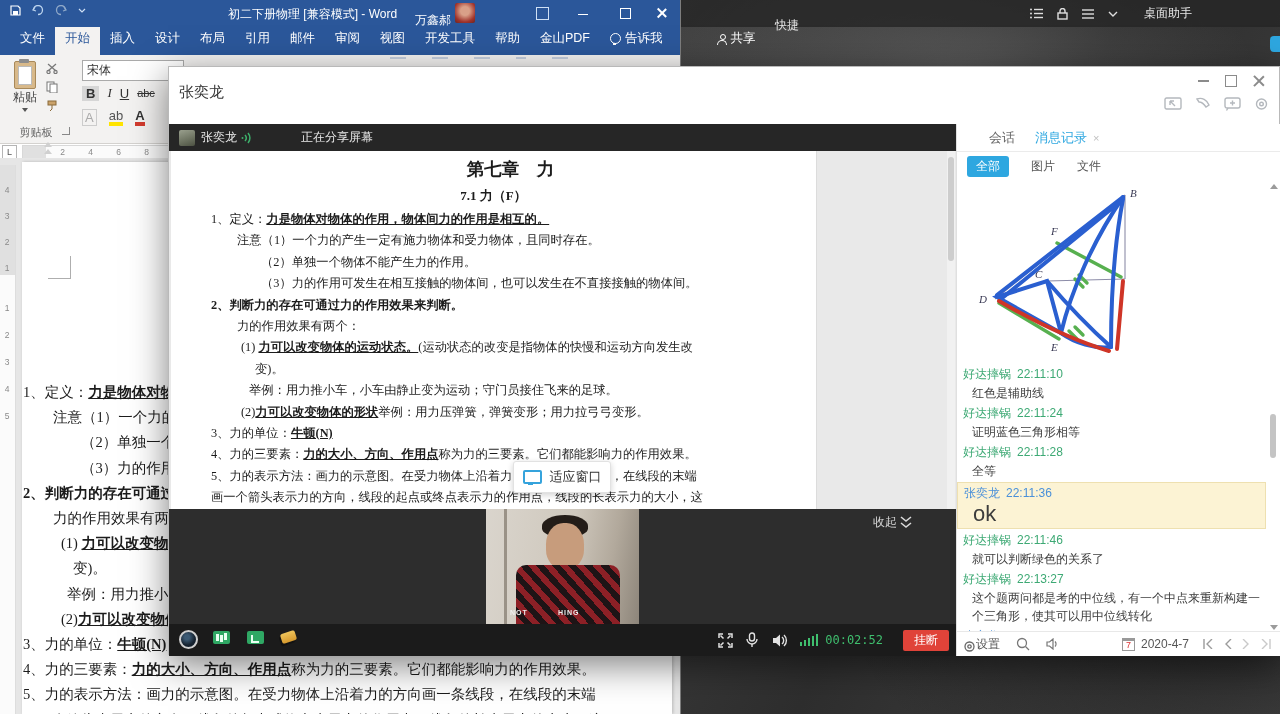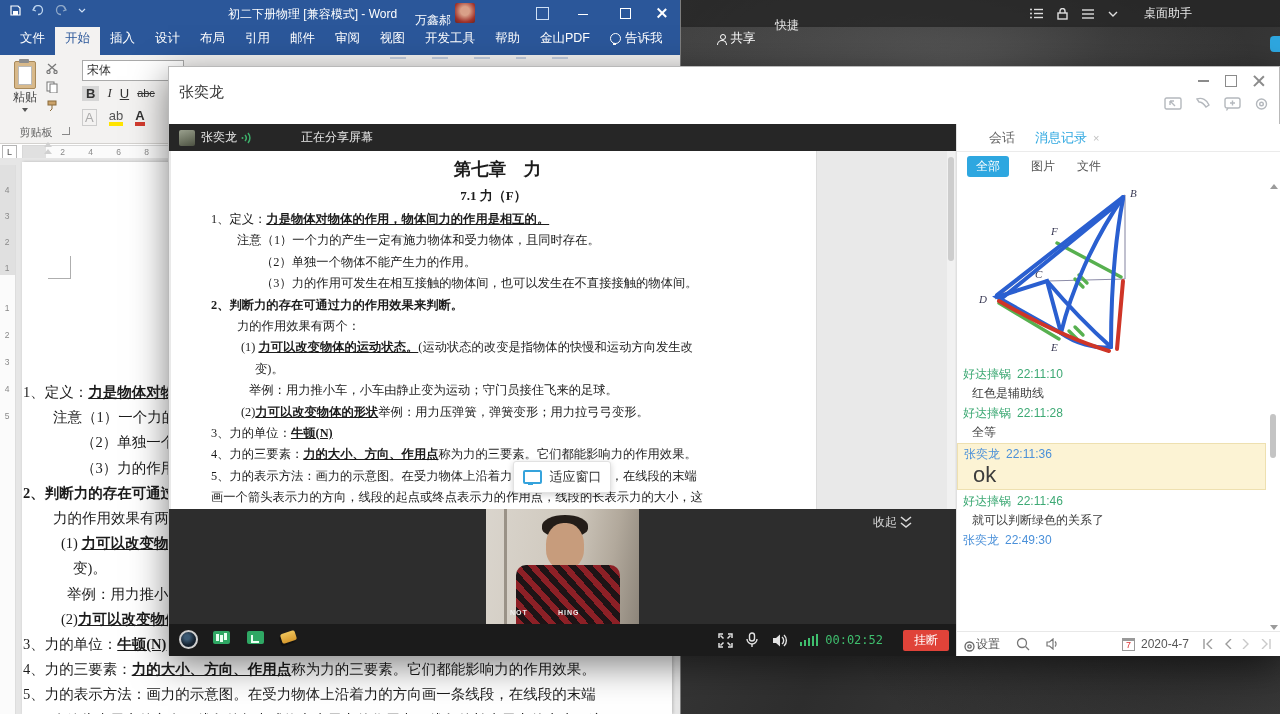--- a/index.html
+++ b/index.html
@@ -126,7 +126,7 @@
   .m-screen{position:absolute;left:0;top:84px;width:787px;height:358px;background:#e9e9e9;overflow:hidden;}
   .shared-page{position:absolute;left:2px;top:0;width:645px;height:358px;background:#fff;overflow:hidden;
     border-right:1px solid #dcdcdc;}
-  .shared-title{position:absolute;left:4px;top:6px;width:100%;text-align:center;font-size:17.5px;font-weight:bold;}
+  .shared-title{position:absolute;left:17px;top:6px;width:100%;text-align:center;font-size:17.5px;font-weight:bold;}
   .shared-sub{position:absolute;left:0;top:36px;width:100%;text-align:center;font-size:13px;font-weight:bold;}
   .shared-lines{position:absolute;left:40px;top:58px;font-size:12.3px;line-height:21.4px;width:900px;}
   .shared-lines .ind1{padding-left:26px;} .shared-lines .ind2{padding-left:50px;}

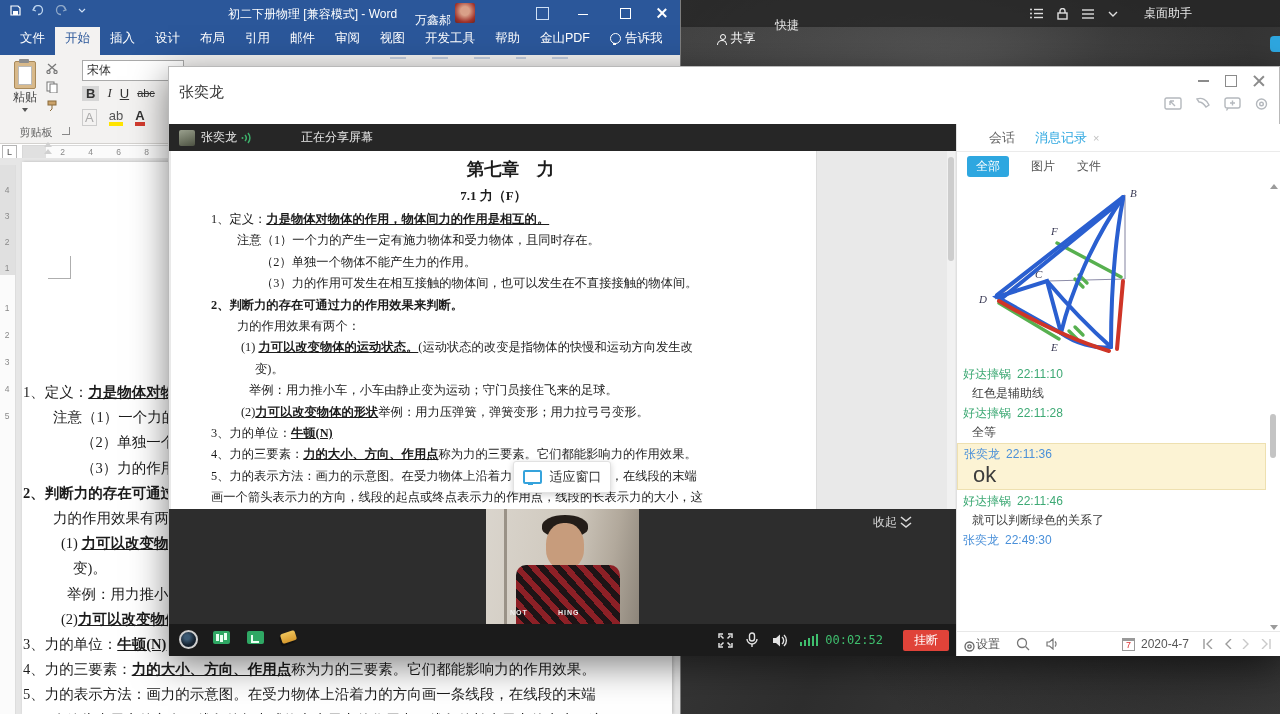--- a/index.html
+++ b/index.html
@@ -565,6 +565,10 @@
             <div class="msg">
               <div class="mhead peer"><span class="sender">好达摔锅</span><span class="time">22:11:10</span></div>
               <div class="mbody">红色是辅助线</div>
+            </div>
+            <div class="msg">
+              <div class="mhead peer"><span class="sender">好达摔锅</span><span class="time">22:11:24</span></div>
+              <div class="mbody">证明蓝色三角形相等</div>
             </div>
             <div class="msg">
               <div class="mhead peer"><span class="sender">好达摔锅</span><span class="time">22:11:28</span></div>

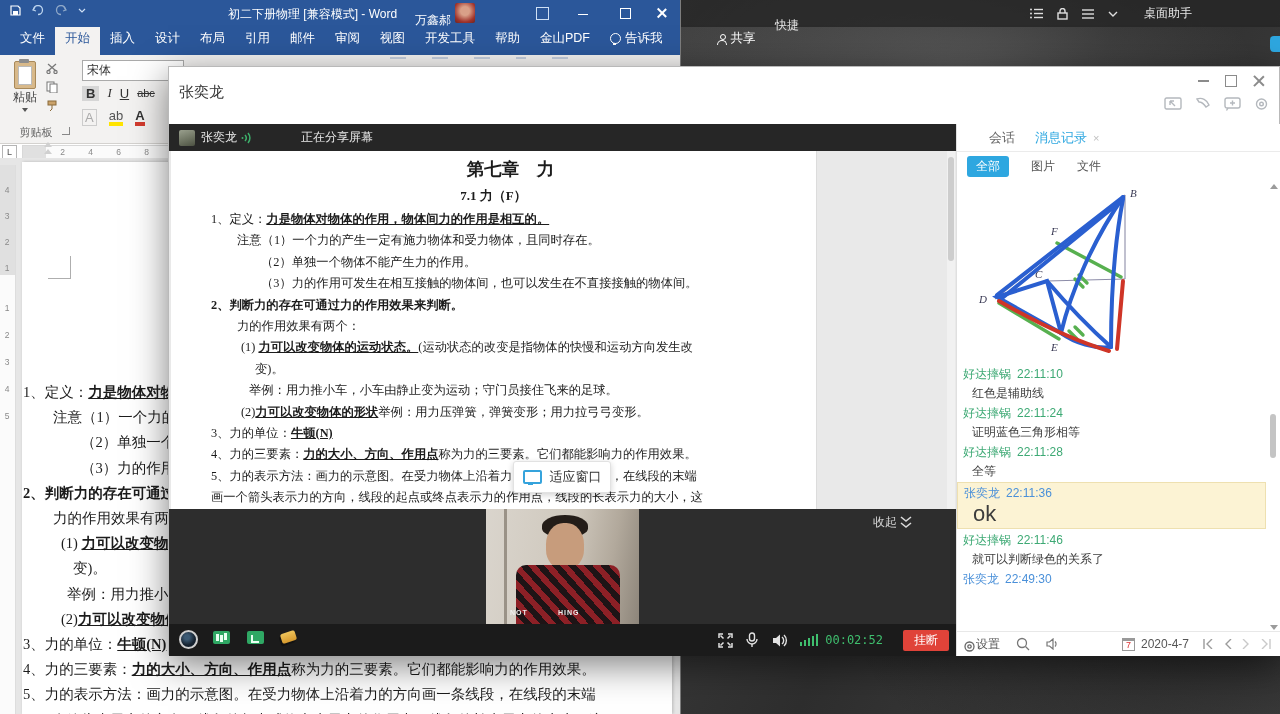--- a/index.html
+++ b/index.html
@@ -581,6 +581,10 @@
             <div class="msg">
               <div class="mhead peer"><span class="sender">好达摔锅</span><span class="time">22:11:46</span></div>
               <div class="mbody">就可以判断绿色的关系了</div>
+            </div>
+            <div class="msg">
+              <div class="mhead peer"><span class="sender">好达摔锅</span><span class="time">22:13:27</span></div>
+              <div class="mbody">这个题两问都是考的中位线，有一个中点来重新构建一个三角形，使其可以用中位线转化</div>
             </div>
             <div class="msg">
               <div class="mhead self"><span class="sender">张奕龙</span><span class="time">22:49:30</span></div>

